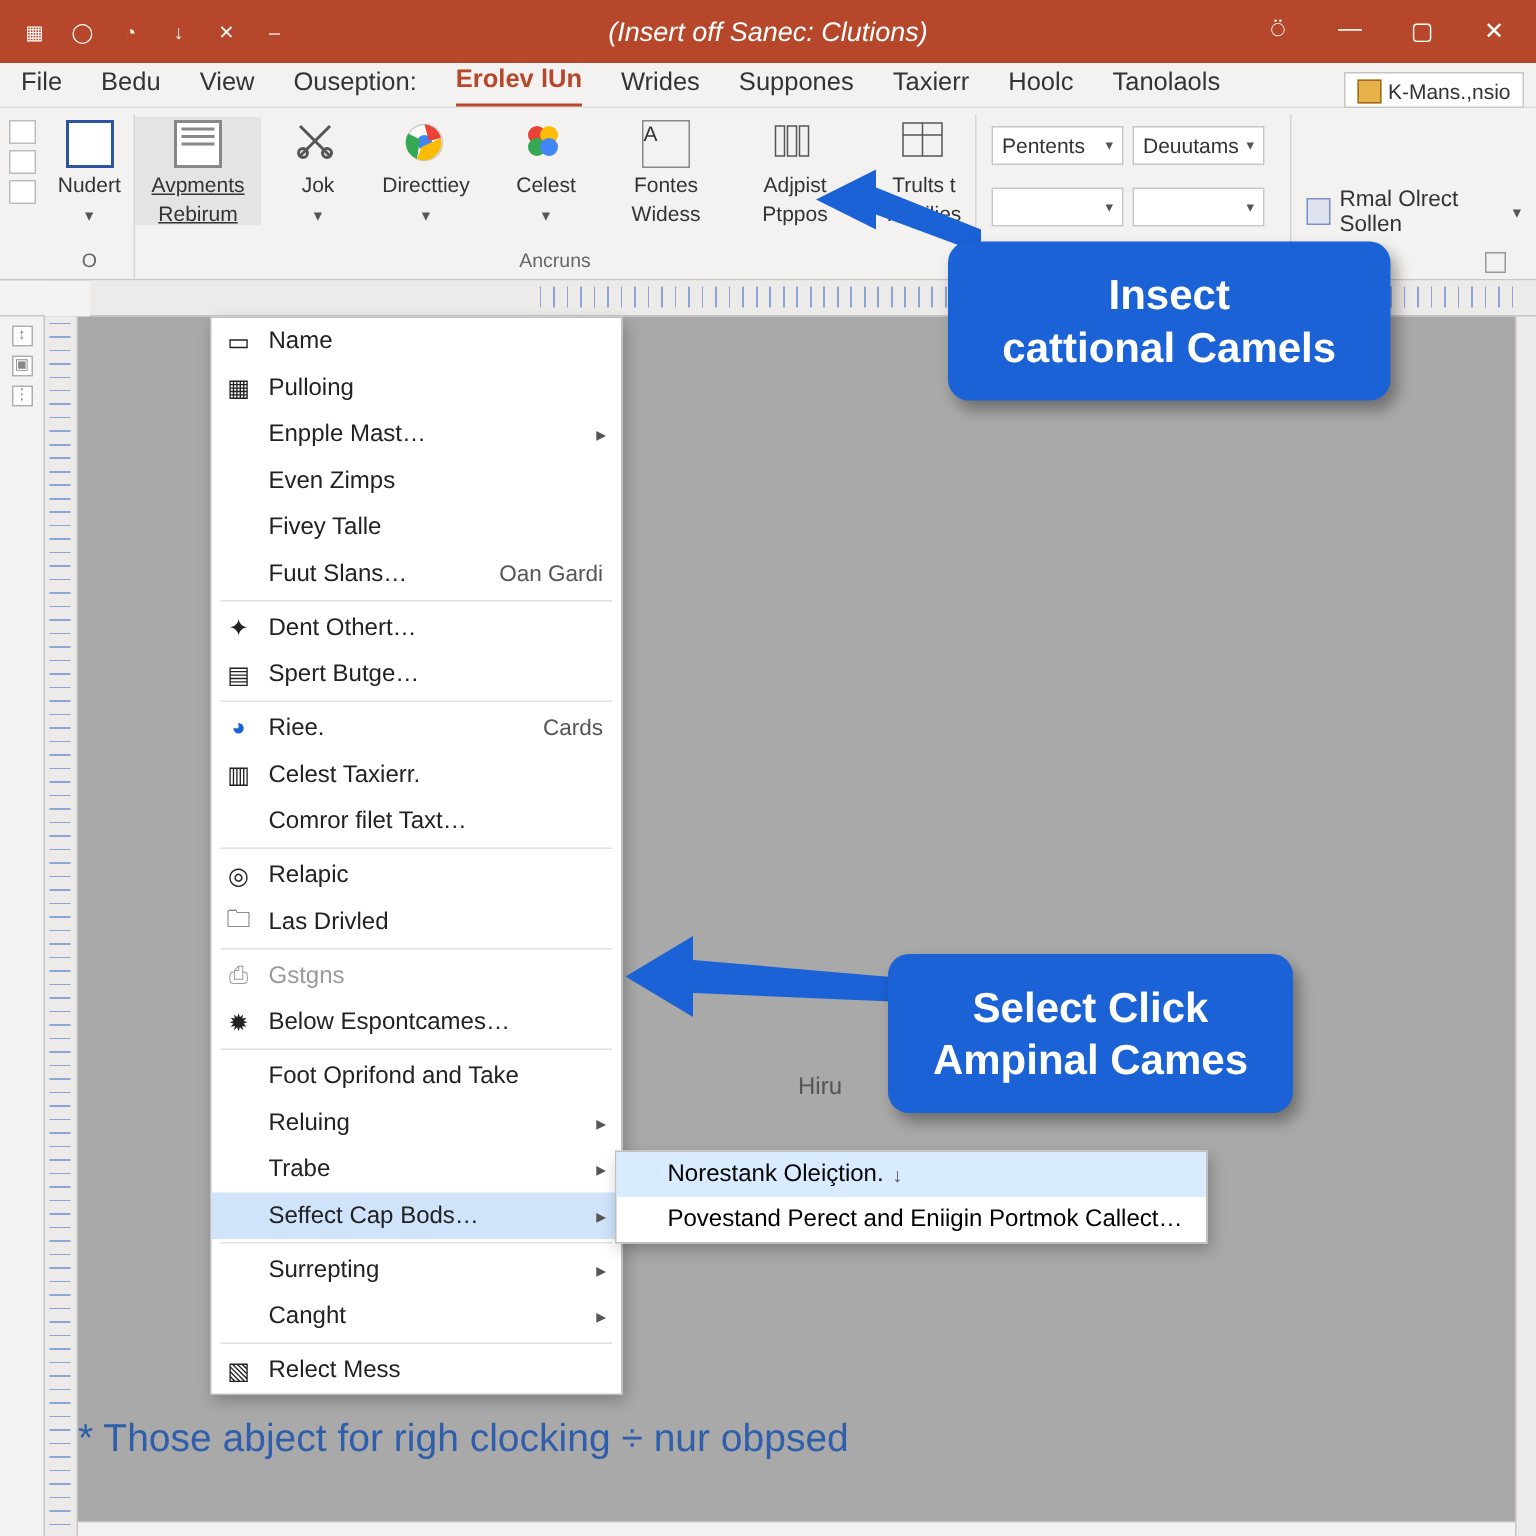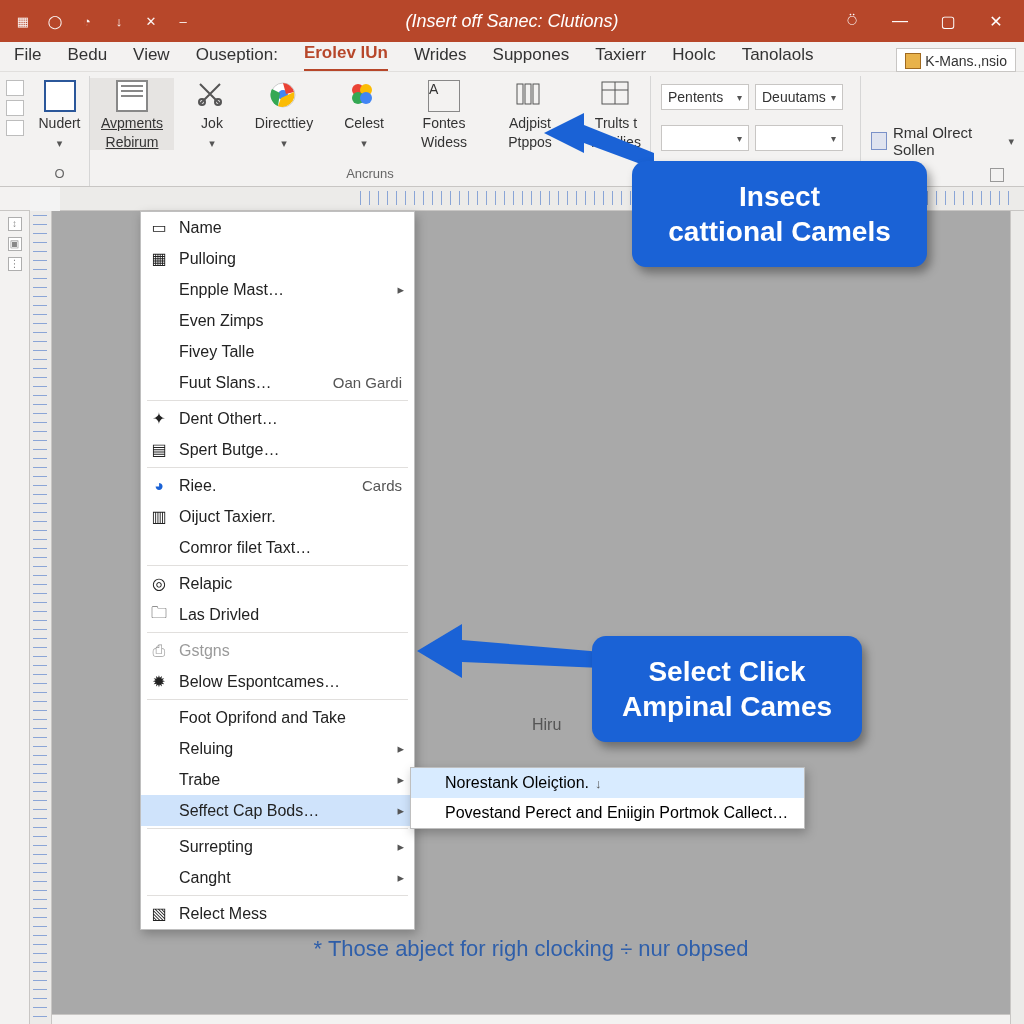--- a/index.html
+++ b/index.html
@@ -330,7 +330,7 @@
         </div>
       <div class="row">
           <span class="ic">▥</span>
-          <span class="lbl">Oijuct Taxierr.</span>
+          <span class="lbl">Celest Taxierr.</span>
         </div>
       <div class="row">
           <span class="ic"></span>

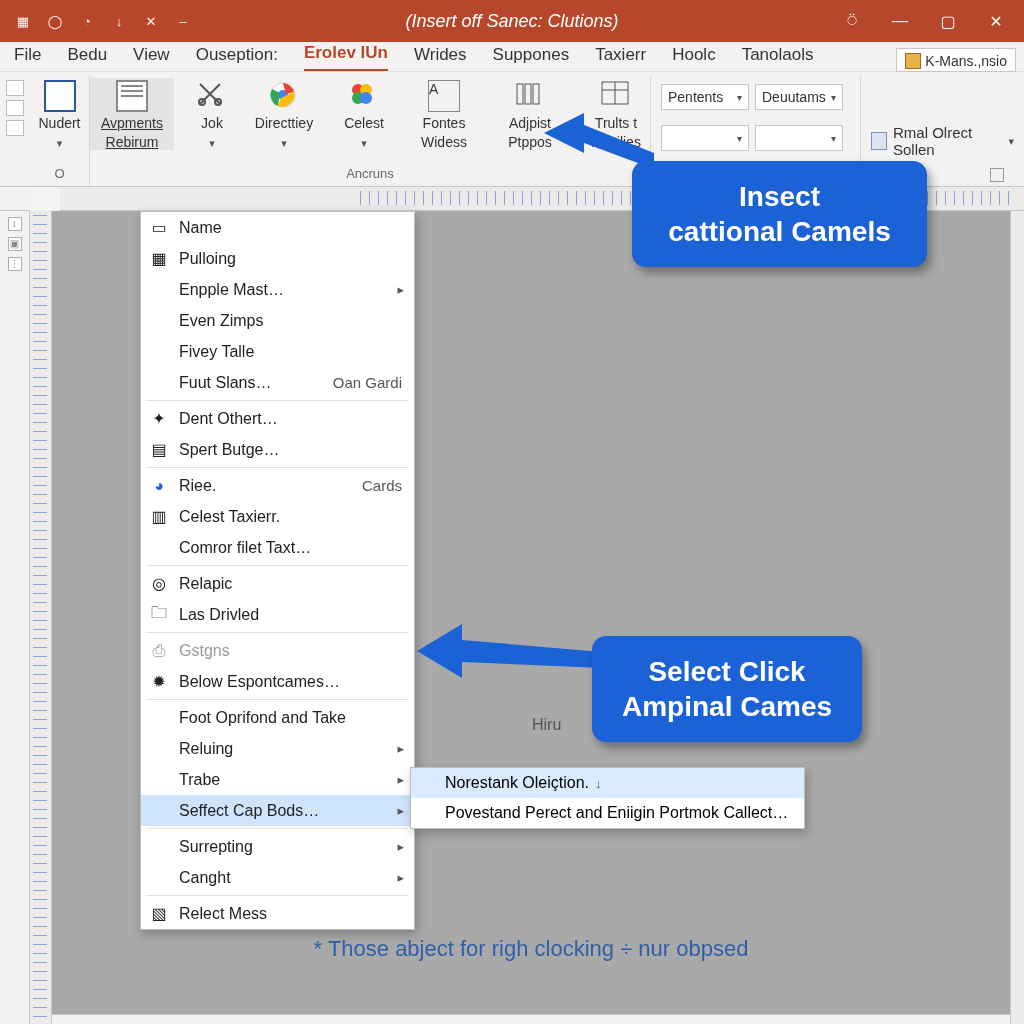--- a/index.html
+++ b/index.html
@@ -61,7 +61,7 @@
 .canvas { flex:1; position:relative; }
 
 .page-label { position:absolute; left:480px; top:505px; color:#555; font-size:16px; }
-.footnote { position:absolute; left:0; right:0; bottom:72px; text-align:center; color:#2f5faa; font-size:22px; }
+.footnote { position:absolute; left:0; right:0; bottom:60px; text-align:left; color:#2f5faa; font-size:26px; }
 .footnote .ast { color:#2f5faa; }
 
 

